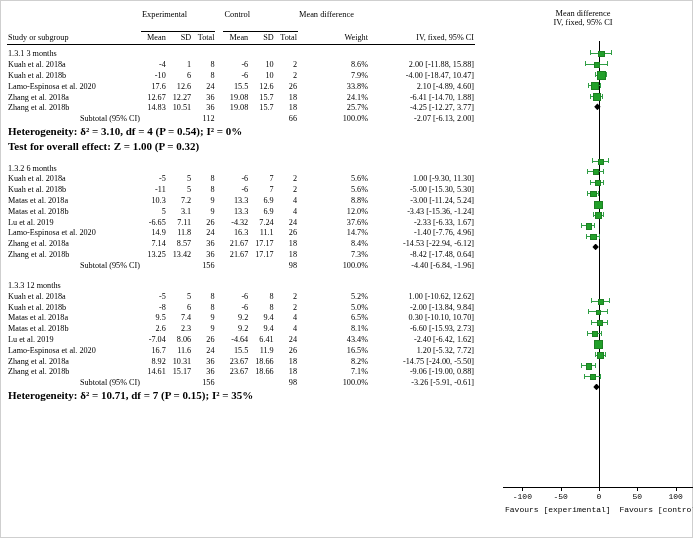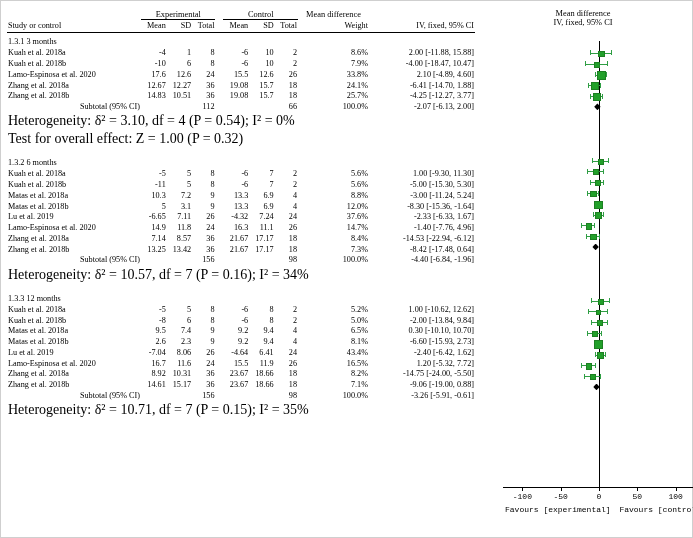--- a/index.html
+++ b/index.html
@@ -38,9 +38,9 @@
     vertical-align: bottom;
   }
   .grp-head th {
-    text-align: center;
+    text-align: left;
     font-size: 8.4px;
-    padding-bottom: 0px;
+    padding-bottom: 12px;
   }
   .rule-exp {
     border-bottom: 0.8px solid #000;

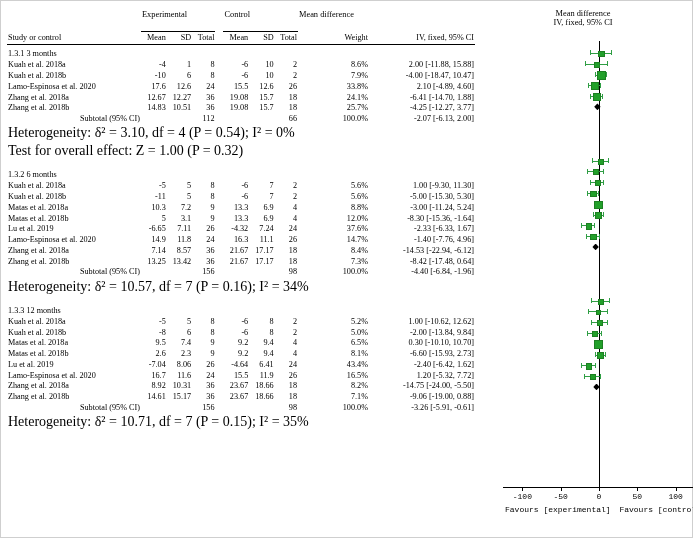--- a/index.html
+++ b/index.html
@@ -171,7 +171,7 @@
           <th class="c">Mean difference</th>
         </tr>
         <tr class="colhead">
-          <td class="l">Study or control</td>
+          <td class="l">Study or subgroup</td>
           <td class="r">Mean</td>
           <td class="r">SD</td>
           <td class="r">Total</td>

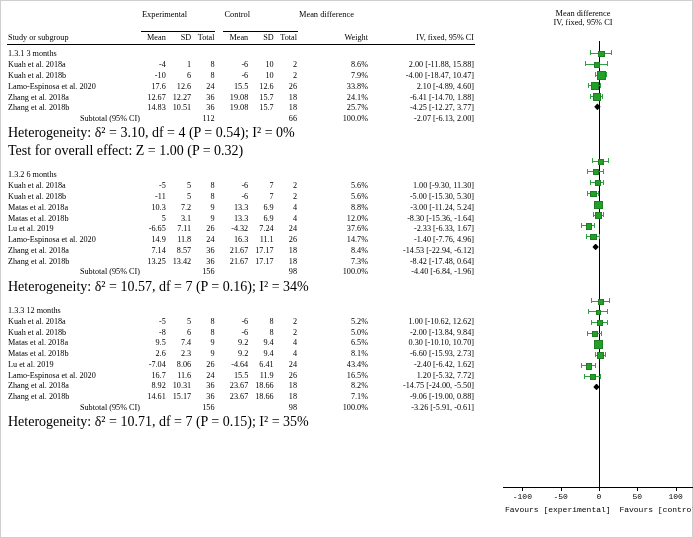--- a/index.html
+++ b/index.html
@@ -66,8 +66,9 @@
     text-align: right;
   }
   .het td, .test td {
-    font-size: 14px;
+    font-size: 11px;
     padding-top: 1.2px;
+    font-weight: bold;
   }
   .spacer td { height: 5px; }
 

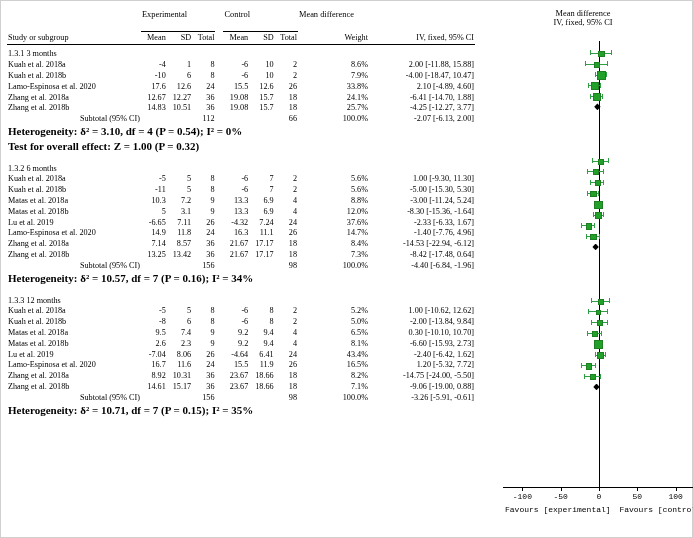--- a/index.html
+++ b/index.html
@@ -316,7 +316,7 @@
           <td class="r">6.9</td>
           <td class="r">4</td>
           <td class="r">12.0%</td>
-          <td class="md">-8.30 [-15.36, -1.64]</td>
+          <td class="md">-3.43 [-15.36, -1.24]</td>
         </tr>
         <tr>
           <td class="l">Lu et al. 2019</td>

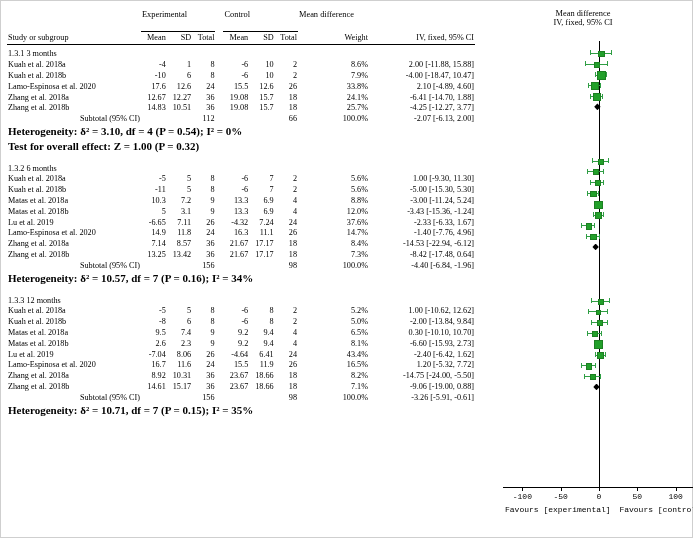--- a/index.html
+++ b/index.html
@@ -377,9 +377,6 @@
           <td class="r">98</td>
           <td class="r">100.0%</td>
           <td class="md">-4.40 [-6.84, -1.96]</td>
-        </tr>
-        <tr class="het">
-          <td colspan="10" class="l">Heterogeneity: δ² = 10.57, df = 7 (P = 0.16); I² = 34%</td>
         </tr>
         <tr class="spacer">
           <td colspan="10"></td>

